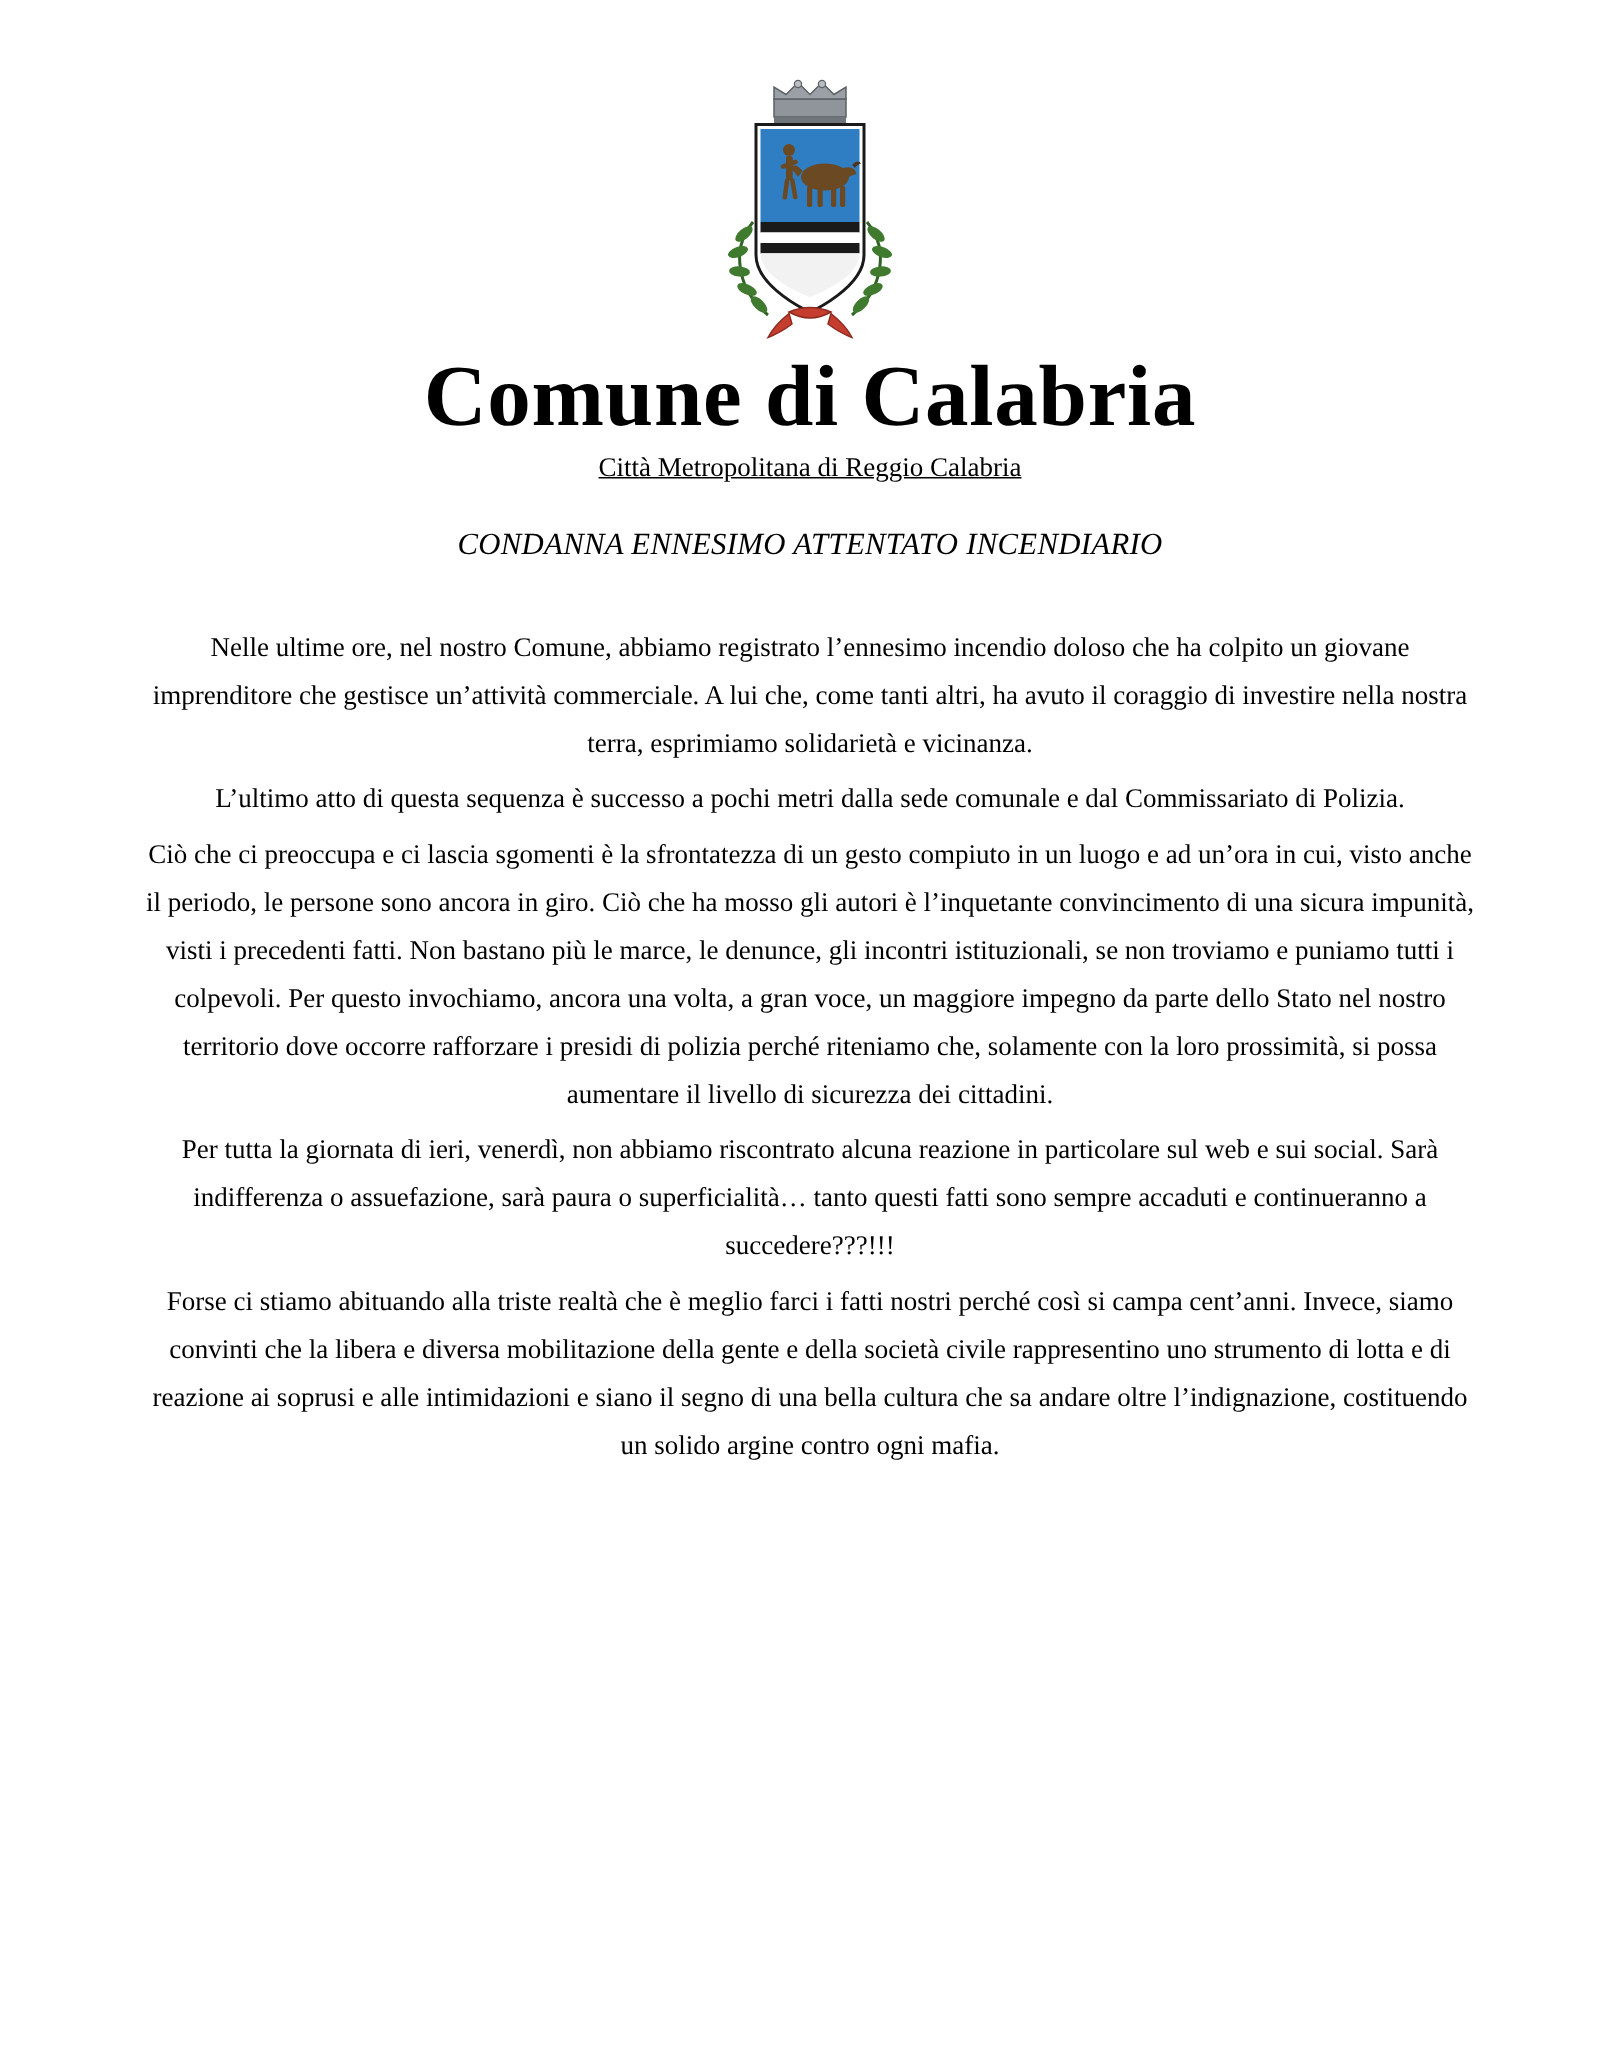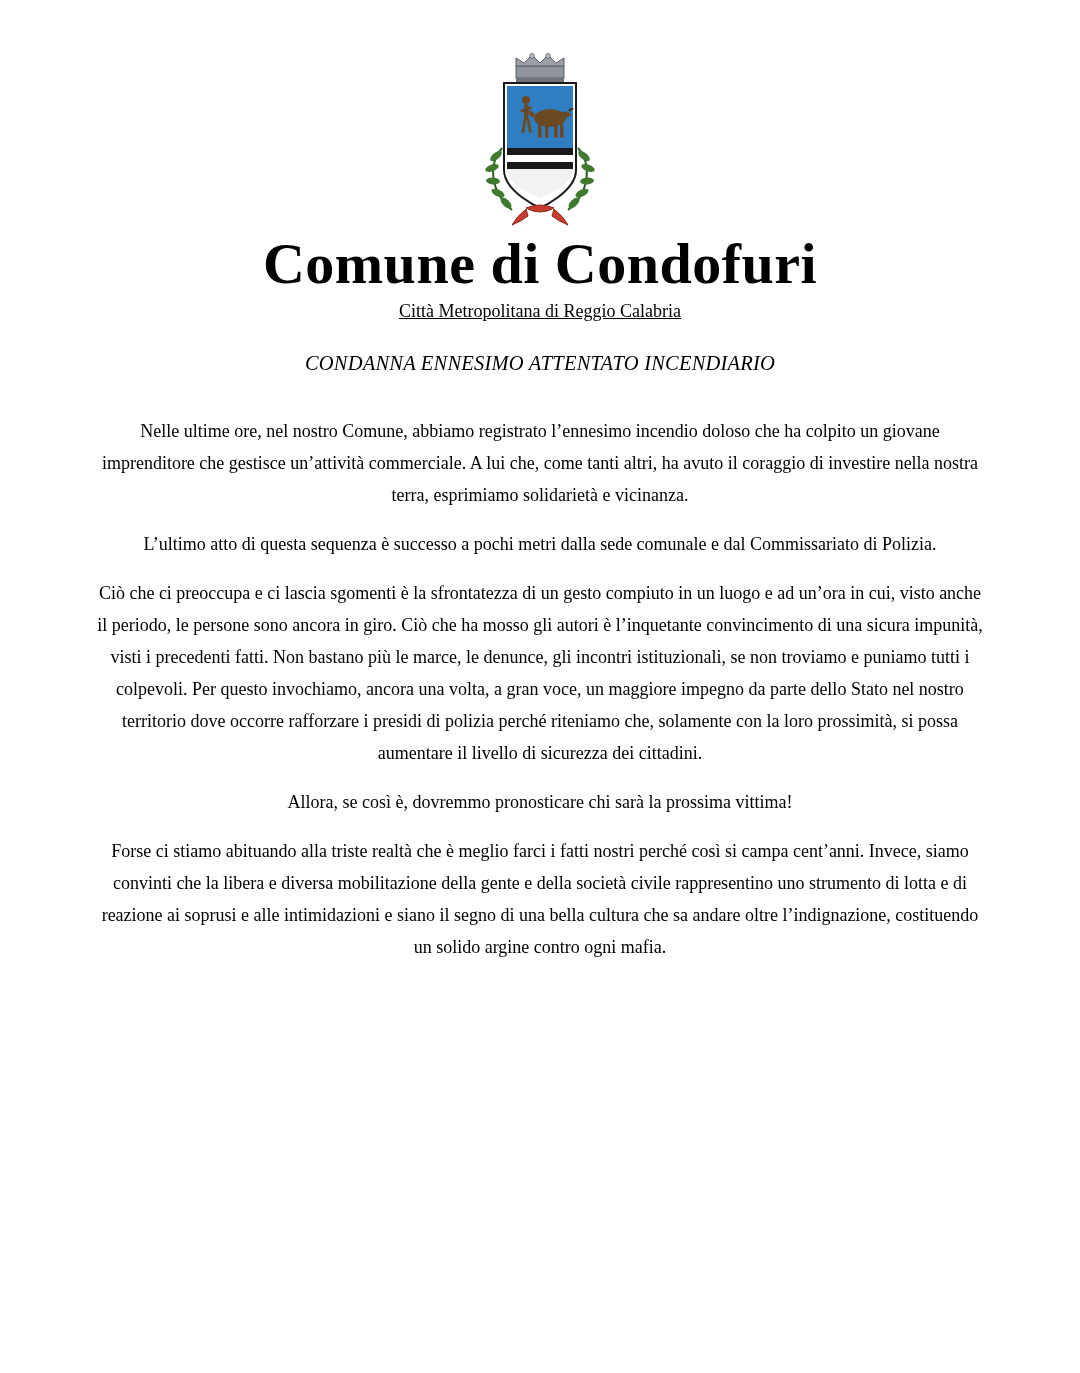--- a/index.html
+++ b/index.html
@@ -145,7 +145,7 @@
     </div>
   </div>
 
-  <h1 class="doc-title">Comune di Condofuri</h1>
+  <h1 class="doc-title">Comune di Calabria</h1>
   <div class="doc-subtitle">Città Metropolitana di Reggio Calabria</div>
   <div class="doc-heading">CONDANNA ENNESIMO ATTENTATO INCENDIARIO</div>
 

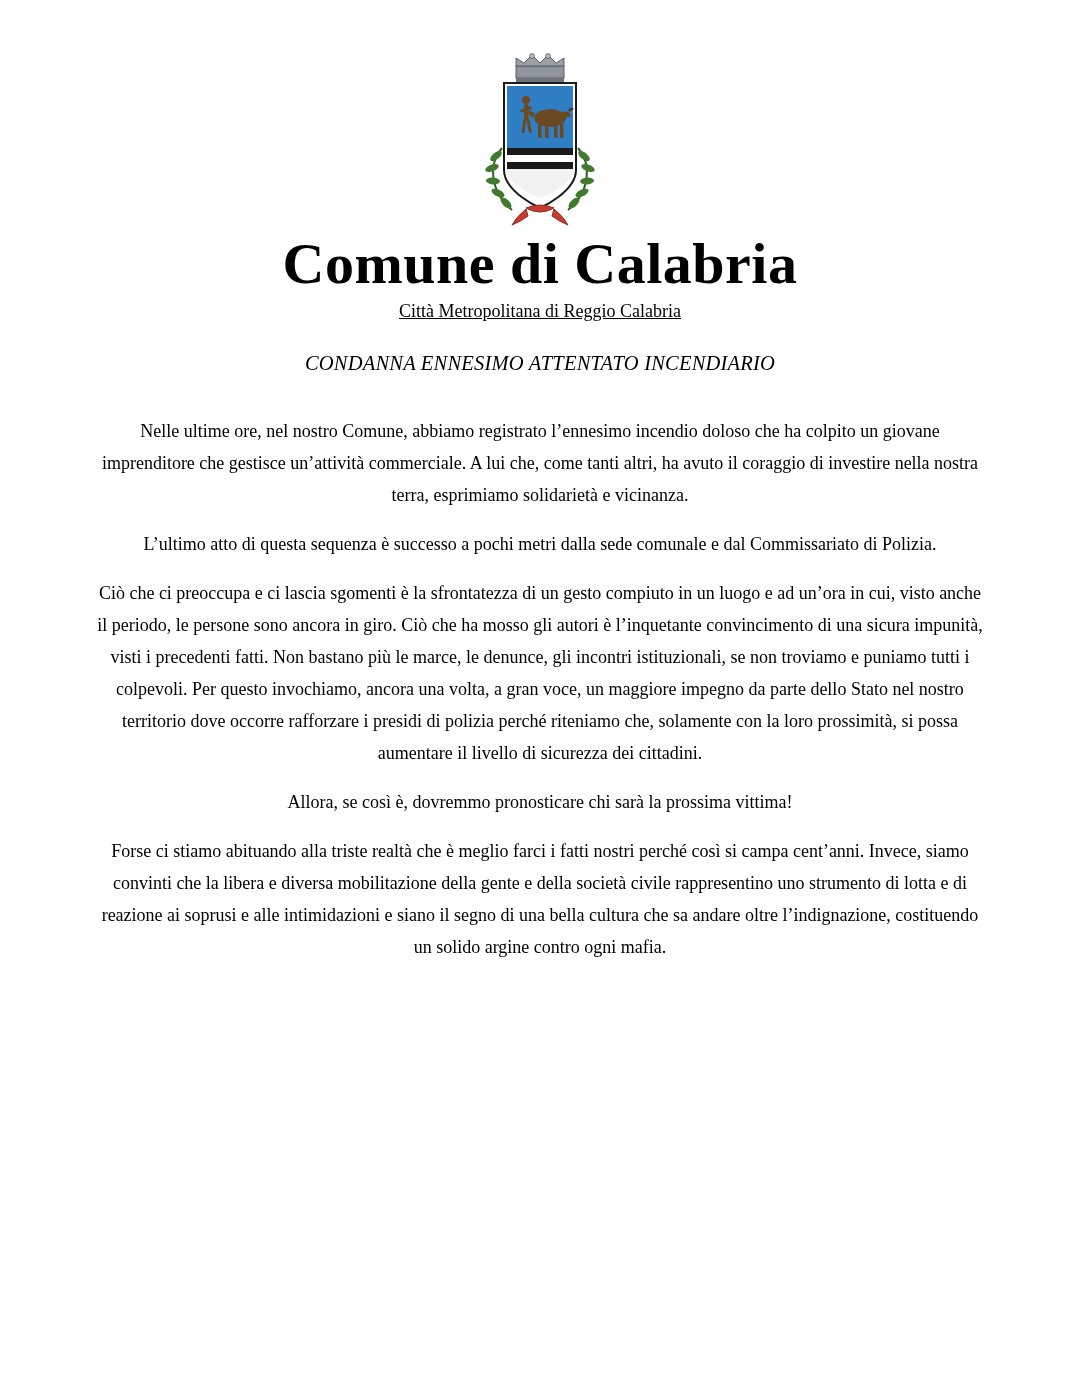--- a/index.html
+++ b/index.html
@@ -69,7 +69,7 @@
     font-family: "Liberation Serif", serif;
     text-indent: 0;
   }
-  .para + .para { margin-top: 17px; }
+  .para + .para { margin-top: 5px; }
 </style>
 </head>
 <body>

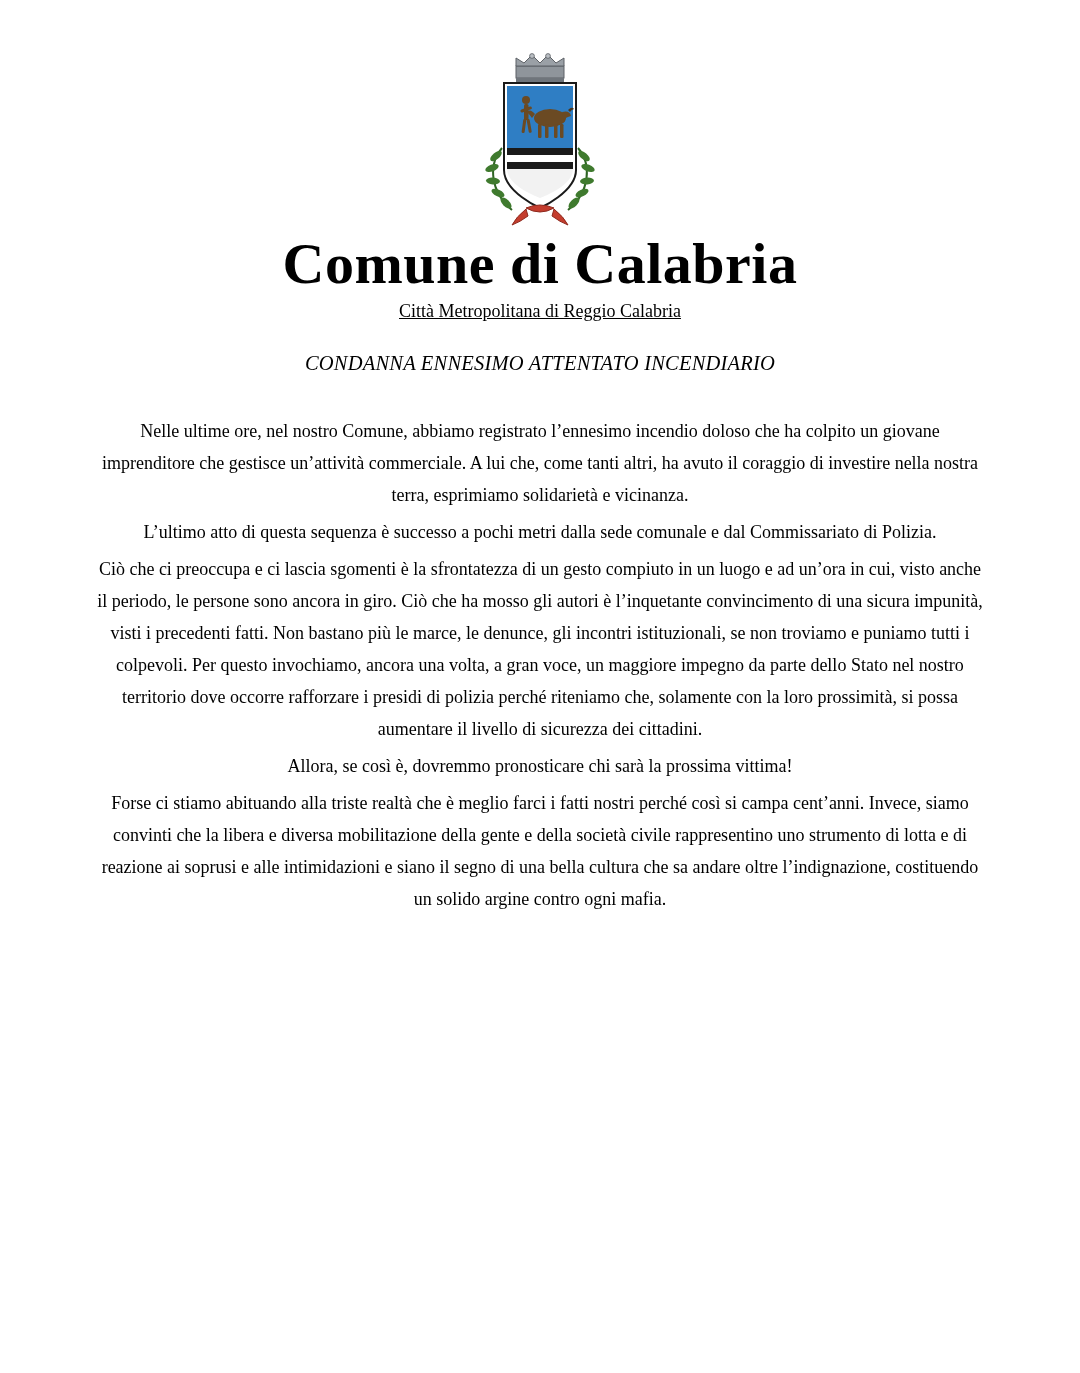--- a/index.html
+++ b/index.html
@@ -153,6 +153,7 @@
     <p class="para">Nelle ultime ore, nel nostro Comune, abbiamo registrato l’ennesimo incendio doloso che ha colpito un giovane imprenditore che gestisce un’attività commerciale. A lui che, come tanti altri, ha avuto il coraggio di investire nella nostra terra, esprimiamo solidarietà e vicinanza.</p>
     <p class="para">L’ultimo atto di questa sequenza è successo a pochi metri dalla sede comunale e dal Commissariato di Polizia.</p>
     <p class="para">Ciò che ci preoccupa e ci lascia sgomenti è la sfrontatezza di un gesto compiuto in un luogo e ad un’ora in cui, visto anche il periodo, le persone sono ancora in giro. Ciò che ha mosso gli autori è l’inquetante convincimento di una sicura impunità, visti i precedenti fatti. Non bastano più le marce, le denunce, gli incontri istituzionali, se non troviamo e puniamo tutti i colpevoli. Per questo invochiamo, ancora una volta, a gran voce, un maggiore impegno da parte dello Stato nel nostro territorio dove occorre rafforzare i presidi di polizia perché riteniamo che, solamente con la loro prossimità, si possa aumentare il livello di sicurezza dei cittadini.</p>
+    <p class="para">Per tutta la giornata di ieri, venerdì, non abbiamo riscontrato alcuna reazione in particolare sul web e sui social. Sarà indifferenza o assuefazione, sarà paura o superficialità… tanto questi fatti sono sempre accaduti e continueranno a succedere???!!!</p>
     <p class="para">Allora, se così è, dovremmo pronosticare chi sarà la prossima vittima!</p>
     <p class="para">Forse ci stiamo abituando alla triste realtà che è meglio farci i fatti nostri perché così si campa cent’anni. Invece, siamo convinti che la libera e diversa mobilitazione della gente e della società civile rappresentino uno strumento di lotta e di reazione ai soprusi e alle intimidazioni e siano il segno di una bella cultura che sa andare oltre l’indignazione, costituendo un solido argine contro ogni mafia.</p>
   </div>

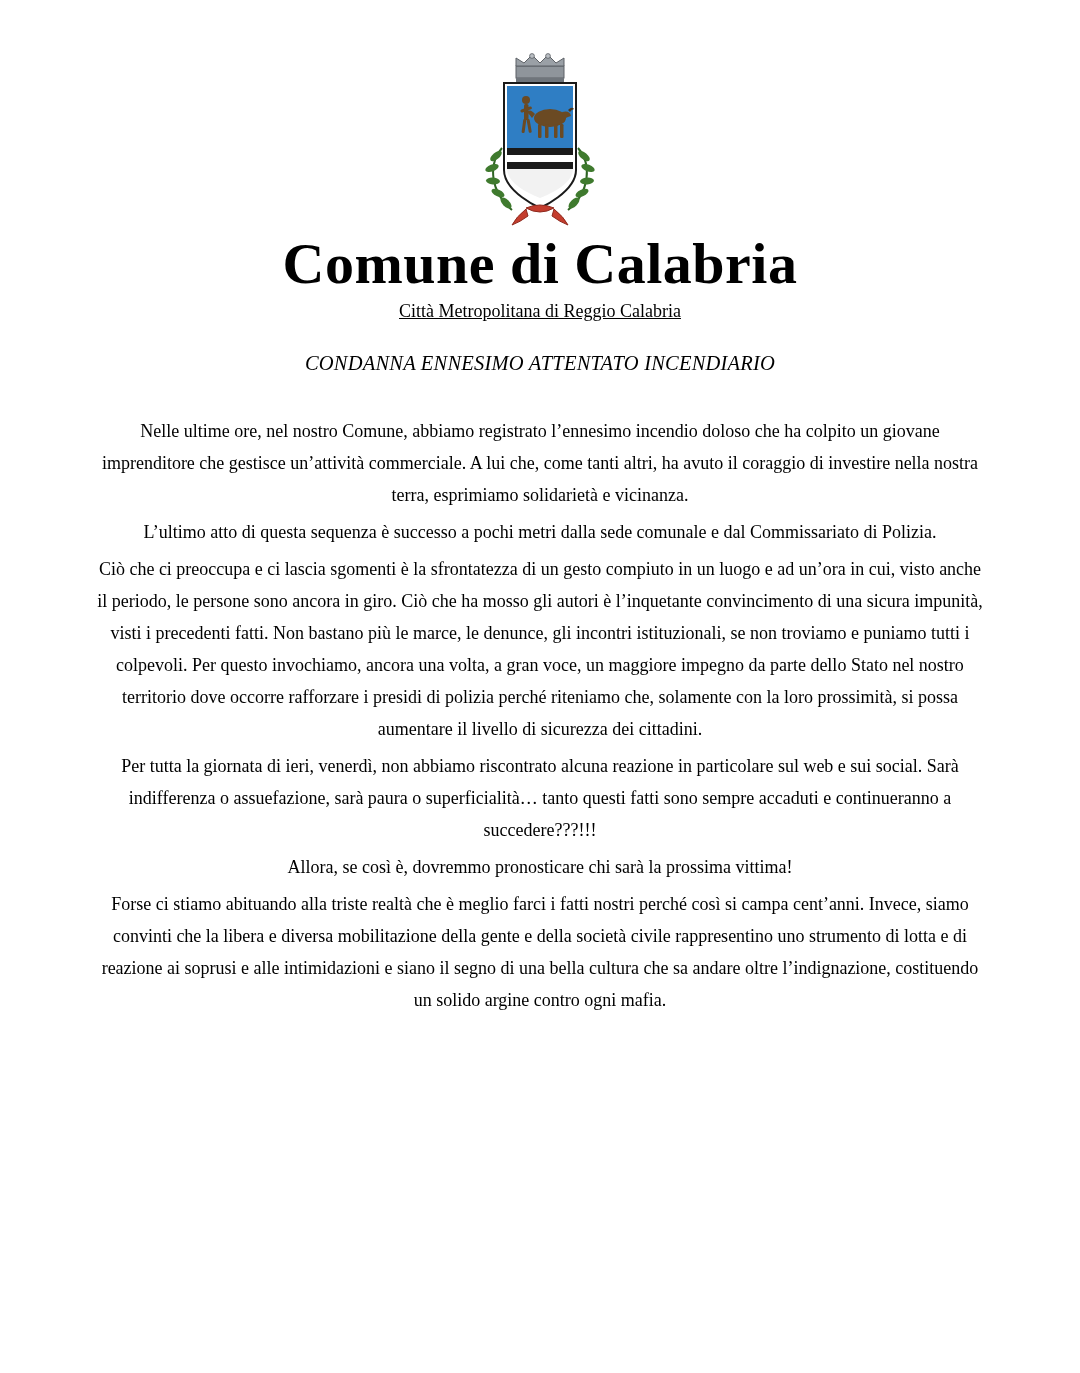--- a/index.html
+++ b/index.html
@@ -154,7 +154,6 @@
     <p class="para">L’ultimo atto di questa sequenza è successo a pochi metri dalla sede comunale e dal Commissariato di Polizia.</p>
     <p class="para">Ciò che ci preoccupa e ci lascia sgomenti è la sfrontatezza di un gesto compiuto in un luogo e ad un’ora in cui, visto anche il periodo, le persone sono ancora in giro. Ciò che ha mosso gli autori è l’inquetante convincimento di una sicura impunità, visti i precedenti fatti. Non bastano più le marce, le denunce, gli incontri istituzionali, se non troviamo e puniamo tutti i colpevoli. Per questo invochiamo, ancora una volta, a gran voce, un maggiore impegno da parte dello Stato nel nostro territorio dove occorre rafforzare i presidi di polizia perché riteniamo che, solamente con la loro prossimità, si possa aumentare il livello di sicurezza dei cittadini.</p>
     <p class="para">Per tutta la giornata di ieri, venerdì, non abbiamo riscontrato alcuna reazione in particolare sul web e sui social. Sarà indifferenza o assuefazione, sarà paura o superficialità… tanto questi fatti sono sempre accaduti e continueranno a succedere???!!!</p>
-    <p class="para">Allora, se così è, dovremmo pronosticare chi sarà la prossima vittima!</p>
     <p class="para">Forse ci stiamo abituando alla triste realtà che è meglio farci i fatti nostri perché così si campa cent’anni. Invece, siamo convinti che la libera e diversa mobilitazione della gente e della società civile rappresentino uno strumento di lotta e di reazione ai soprusi e alle intimidazioni e siano il segno di una bella cultura che sa andare oltre l’indignazione, costituendo un solido argine contro ogni mafia.</p>
   </div>
 

